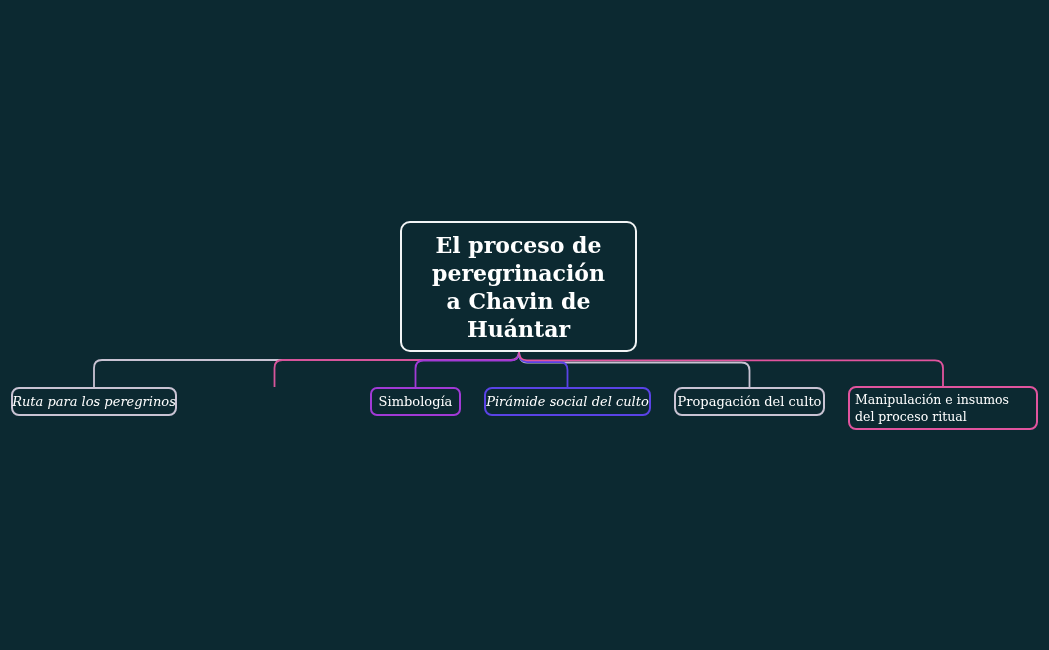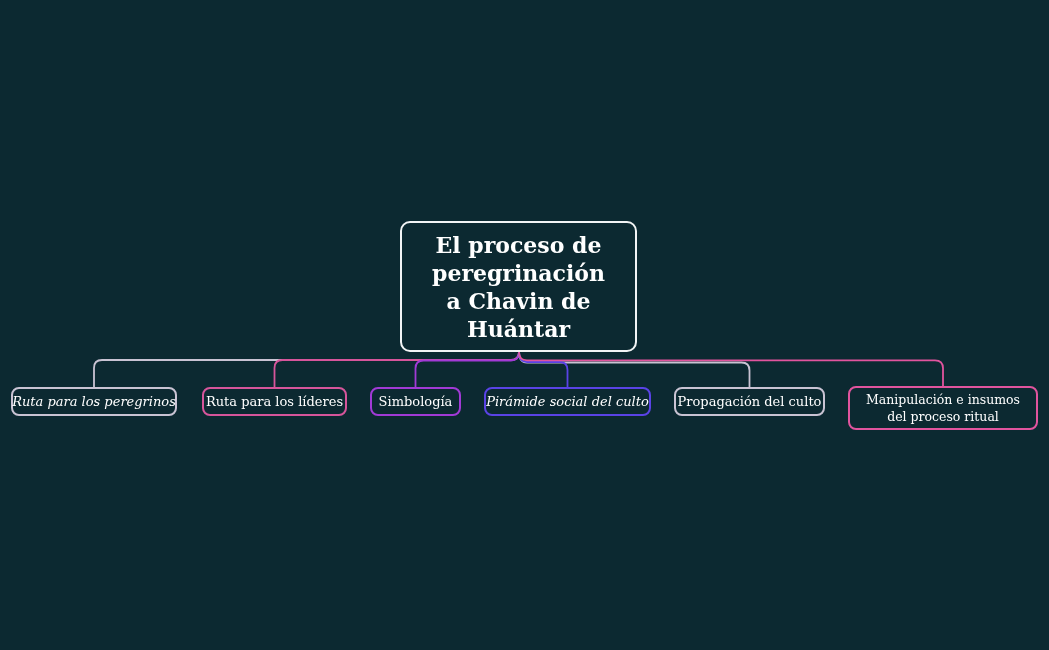--- a/index.html
+++ b/index.html
@@ -96,7 +96,6 @@
 
   <div class="node child-node child-1" style="border-color: rgb(201, 195, 211); font-style: italic;">Ruta para los peregrinos</div>
 
-  <div class="node child-node child-2" style="border-color: rgb(214, 85, 155);">Ruta para los líderes</div>
 
   <div class="node child-node child-3" style="border-color: rgb(161, 58, 214);">Simbología</div>
 

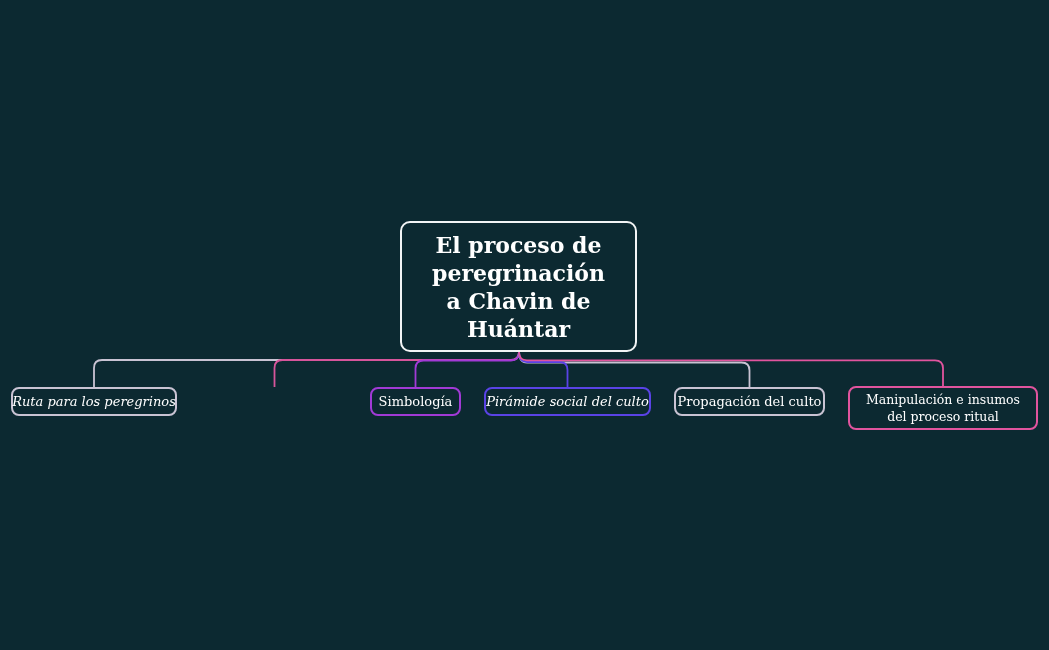--- a/index.html
+++ b/index.html
@@ -97,7 +97,7 @@
   <div class="node child-node child-1" style="border-color: rgb(201, 195, 211); font-style: italic;">Ruta para los peregrinos</div>
 
 
-  <div class="node child-node child-3" style="border-color: rgb(161, 58, 214);">Simbología</div>
+  <div class="node child-node child-3" style="border-color: rgb(161, 58, 214); border-radius: 7px;">Simbología</div>
 
   <div class="node child-node child-4" style="border-color: rgb(90, 67, 230);">Pirámide social del culto</div>
 

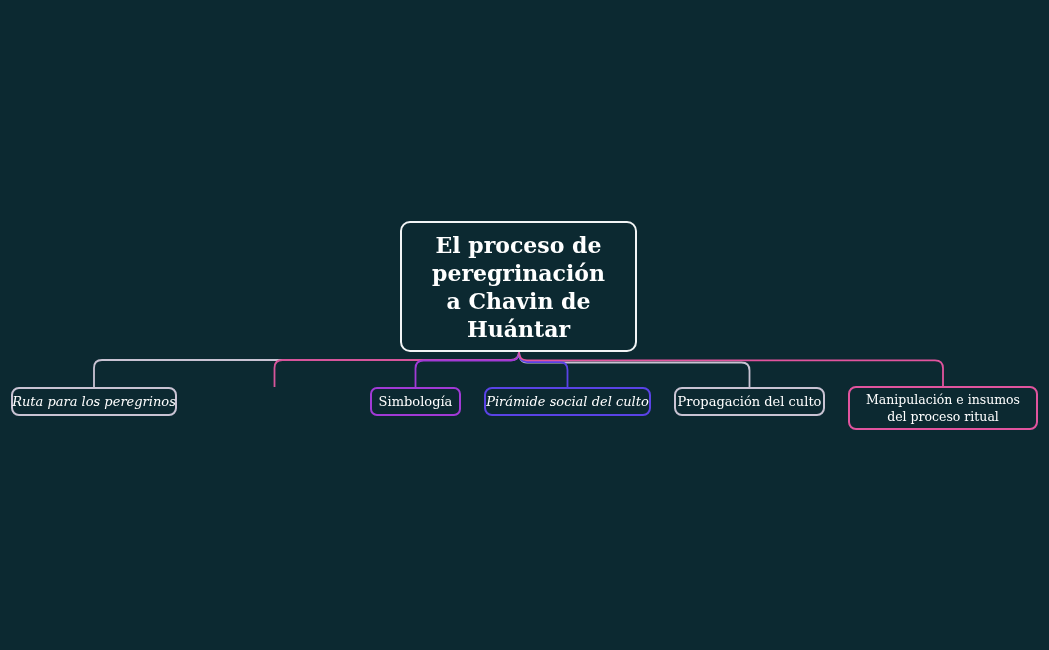--- a/index.html
+++ b/index.html
@@ -71,9 +71,9 @@
     width: 190px;
     height: 44px;
     white-space: normal;
-    text-align: center;
+    text-align: left;
     justify-content: flex-start;
-    padding: 0 13px;
+    padding: 0 5px;
     font-size: 12.5px;
     line-height: 17px;
   }

